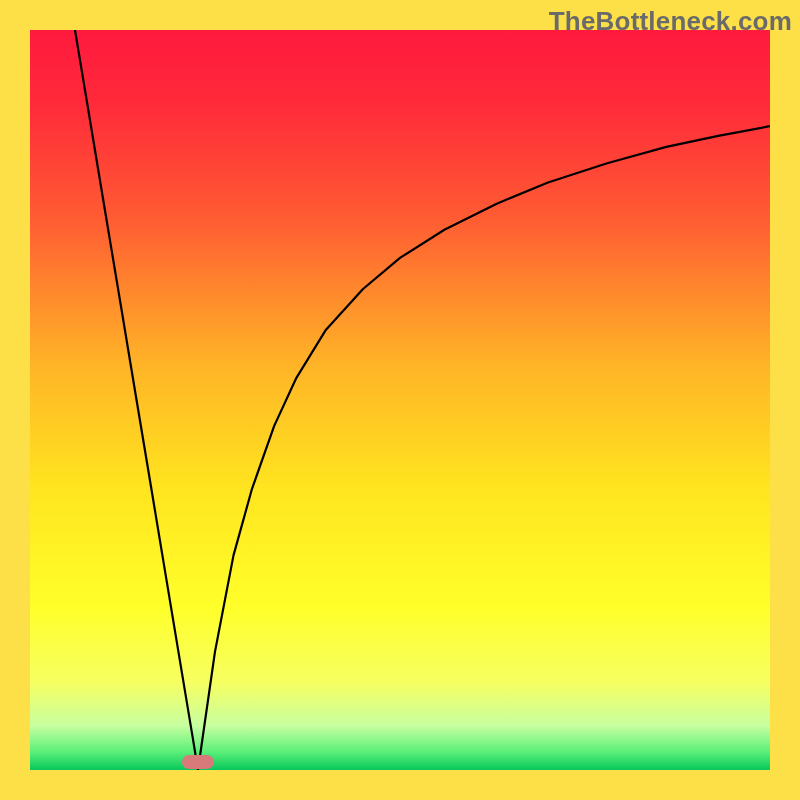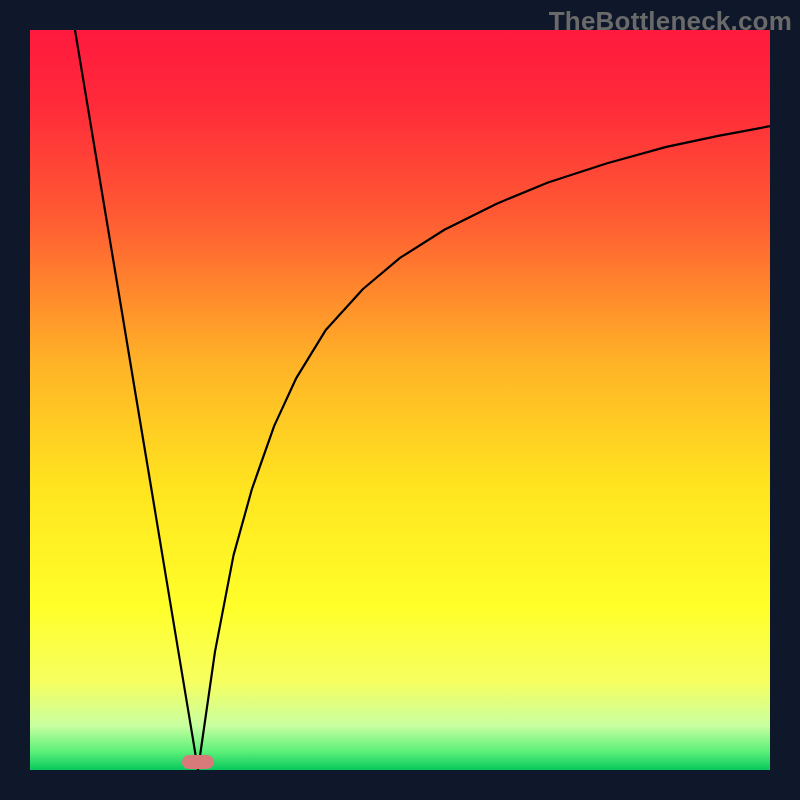--- a/index.html
+++ b/index.html
@@ -16,7 +16,7 @@
     top: 0;
     width: 800px;
     height: 800px;
-    background: #0f172a;
+    background: #fde047;
   }
   .plot {
     position: absolute;

